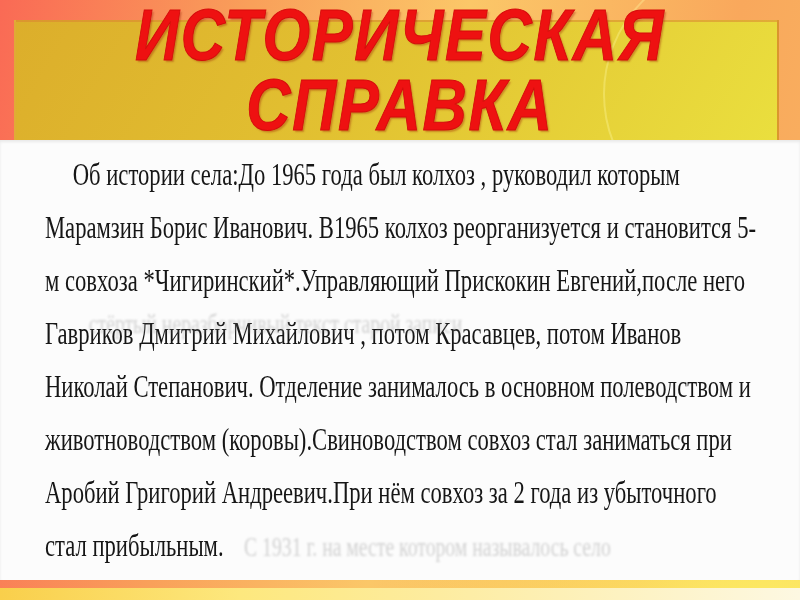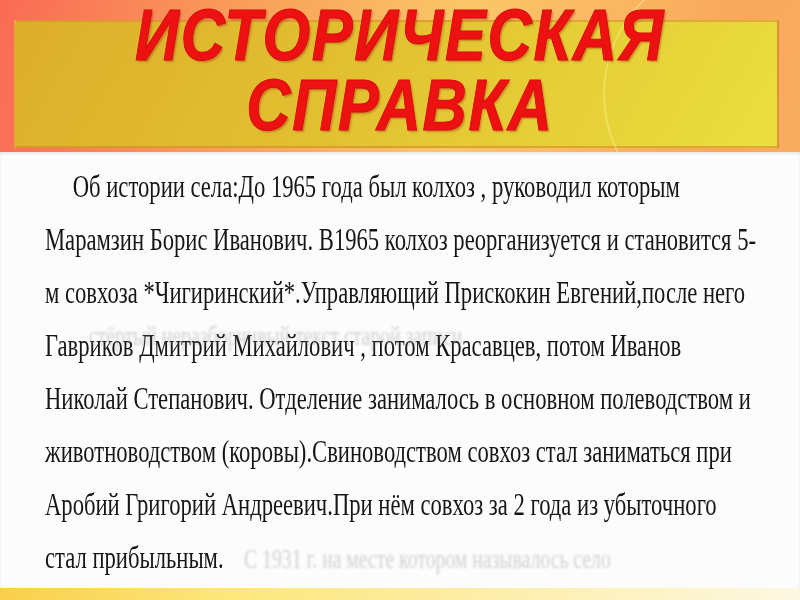--- a/index.html
+++ b/index.html
@@ -35,7 +35,7 @@
   }
   .slide-title span{display:block;}
   .content-panel{
-    position:absolute;left:0;top:152px;width:800px;height:440px;
+    position:absolute;left:0;top:140px;width:800px;height:440px;
     background:#fcfcfc;
     box-shadow:inset 0 2px 3px rgba(0,0,0,.08);
   }

